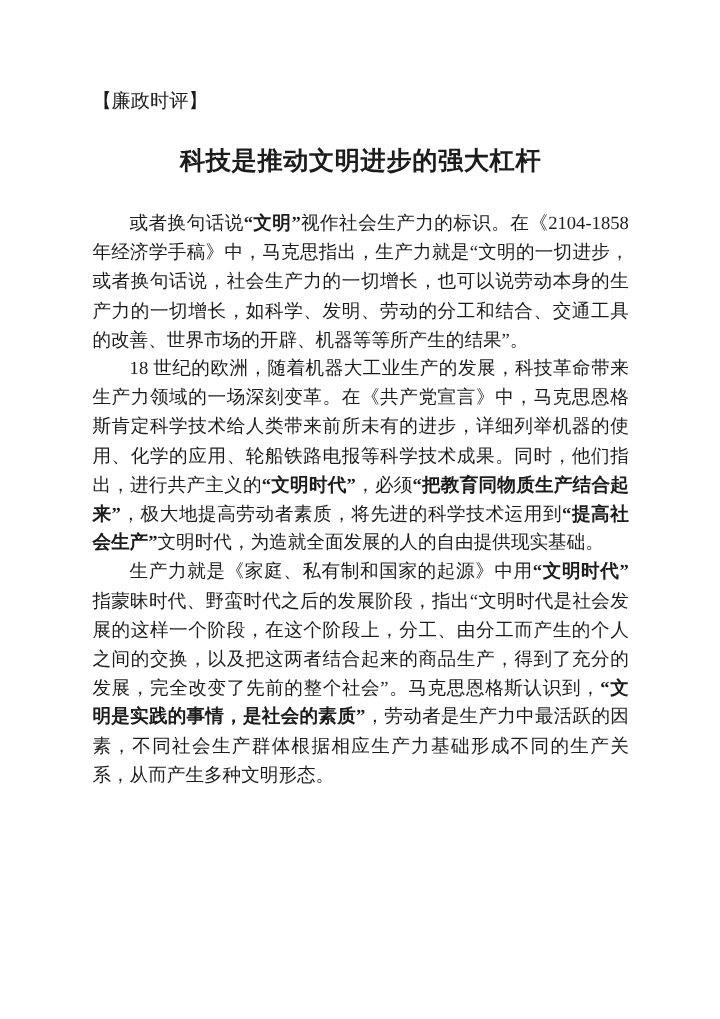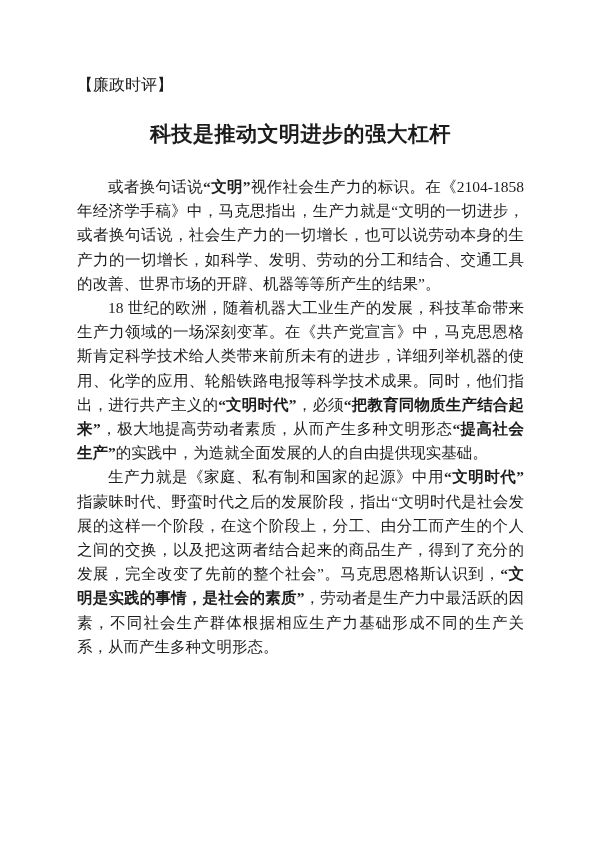--- a/index.html
+++ b/index.html
@@ -69,7 +69,7 @@
     <h1 class="title">科技是推动文明进步的强大杠杆</h1>
     <div class="body" id="paragraphs">
         <p><span>或者换句话说</span><span class="em">“文明”</span><span>视作社会生产力的标识。在《2104-1858年经济学手稿》中，马克思指出，生产力就是“文明的一切进步，或者换句话说，社会生产力的一切增长，也可以说劳动本身的生产力的一切增长，如科学、发明、劳动的分工和结合、交通工具的改善、世界市场的开辟、机器等等所产生的结果”。</span></p>
-        <p><span>18 世纪的欧洲，随着机器大工业生产的发展，科技革命带来生产力领域的一场深刻变革。在《共产党宣言》中，马克思恩格斯肯定科学技术给人类带来前所未有的进步，详细列举机器的使用、化学的应用、轮船铁路电报等科学技术成果。同时，他们指出，进行共产主义的</span><span class="em">“文明时代”</span><span>，必须</span><span class="em">“把教育同物质生产结合起来”</span><span>，极大地提高劳动者素质，从而产生多种文明形态</span><span class="em">“提高社会生产”</span><span>的实践中，为造就全面发展的人的自由提供现实基础。</span></p>
+        <p><span>18 世纪的欧洲，随着机器大工业生产的发展，科技革命带来生产力领域的一场深刻变革。在《共产党宣言》中，马克思恩格斯肯定科学技术给人类带来前所未有的进步，详细列举机器的使用、化学的应用、轮船铁路电报等科学技术成果。同时，他们指出，进行共产主义的</span><span class="em">“文明时代”</span><span>，必须</span><span class="em">“把教育同物质生产结合起来”</span><span>，极大地提高劳动者素质，将先进的科学技术运用到</span><span class="em">“提高社会生产”</span><span>的实践中，为造就全面发展的人的自由提供现实基础。</span></p>
         <p><span>生产力就是《家庭、私有制和国家的起源》中用</span><span class="em">“文明时代”</span><span>指蒙昧时代、野蛮时代之后的发展阶段，指出“文明时代是社会发展的这样一个阶段，在这个阶段上，分工、由分工而产生的个人之间的交换，以及把这两者结合起来的商品生产，得到了充分的发展，完全改变了先前的整个社会”。马克思恩格斯认识到，</span><span class="em">“文明是实践的事情，是社会的素质”</span><span>，劳动者是生产力中最活跃的因素，不同社会生产群体根据相应生产力基础形成不同的生产关系，从而产生多种文明形态。</span></p>
       </div>
   </div>

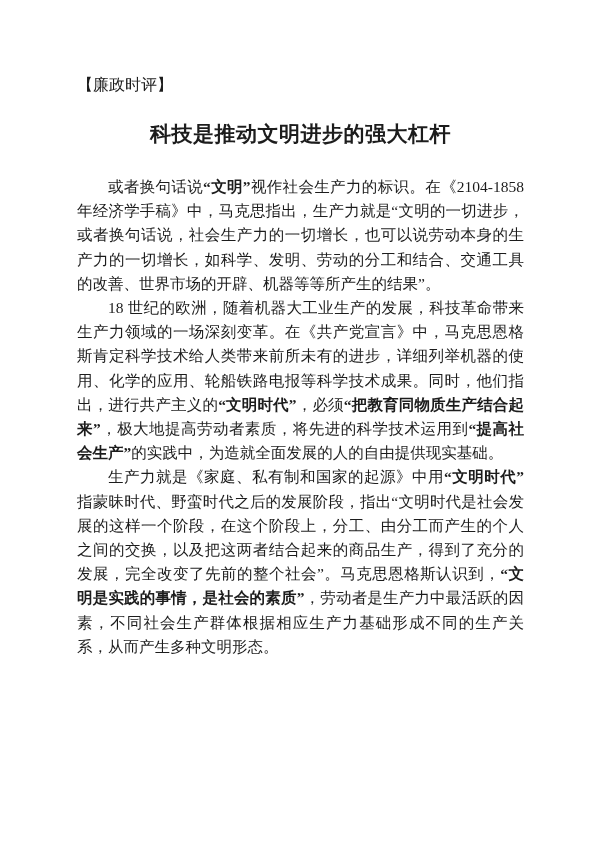--- a/index.html
+++ b/index.html
@@ -69,7 +69,7 @@
     <h1 class="title">科技是推动文明进步的强大杠杆</h1>
     <div class="body" id="paragraphs">
         <p><span>或者换句话说</span><span class="em">“文明”</span><span>视作社会生产力的标识。在《2104-1858年经济学手稿》中，马克思指出，生产力就是“文明的一切进步，或者换句话说，社会生产力的一切增长，也可以说劳动本身的生产力的一切增长，如科学、发明、劳动的分工和结合、交通工具的改善、世界市场的开辟、机器等等所产生的结果”。</span></p>
-        <p><span>18 世纪的欧洲，随着机器大工业生产的发展，科技革命带来生产力领域的一场深刻变革。在《共产党宣言》中，马克思恩格斯肯定科学技术给人类带来前所未有的进步，详细列举机器的使用、化学的应用、轮船铁路电报等科学技术成果。同时，他们指出，进行共产主义的</span><span class="em">“文明时代”</span><span>，必须</span><span class="em">“把教育同物质生产结合起来”</span><span>，极大地提高劳动者素质，将先进的科学技术运用到</span><span class="em">“提高社会生产”</span><span>的实践中，为造就全面发展的人的自由提供现实基础。</span></p>
+        <p><span>18 世纪的欧洲，随着机器大工业生产的发展，科技革命带来生产力领域的一场深刻变革。在《共产党宣言》中，马克思恩格斯肯定科学技术给人类带来前所未有的进步，详细列举机器的使用、化学的应用、轮船铁路电报等科学技术成果。同时，他们指出，进行共产主义的</span><span class="em">“文明时代”</span><span>，必须</span><span class="em">“把教育同物质生产结合起来”</span><span>，极大地提高劳动者素质，将先进的科学技术运用到</span><span class="em">“提高社会生产”</span><span>文明时代，为造就全面发展的人的自由提供现实基础。</span></p>
         <p><span>生产力就是《家庭、私有制和国家的起源》中用</span><span class="em">“文明时代”</span><span>指蒙昧时代、野蛮时代之后的发展阶段，指出“文明时代是社会发展的这样一个阶段，在这个阶段上，分工、由分工而产生的个人之间的交换，以及把这两者结合起来的商品生产，得到了充分的发展，完全改变了先前的整个社会”。马克思恩格斯认识到，</span><span class="em">“文明是实践的事情，是社会的素质”</span><span>，劳动者是生产力中最活跃的因素，不同社会生产群体根据相应生产力基础形成不同的生产关系，从而产生多种文明形态。</span></p>
       </div>
   </div>

